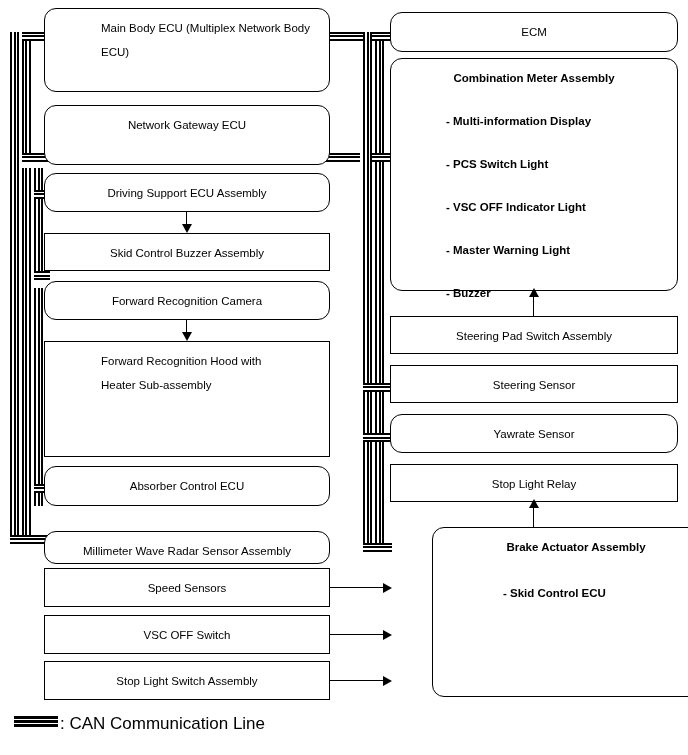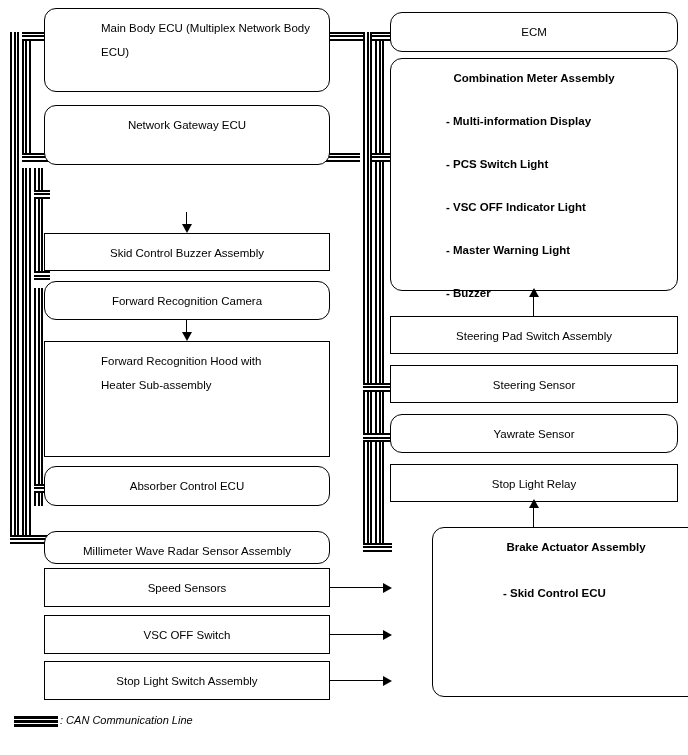--- a/index.html
+++ b/index.html
@@ -137,6 +137,9 @@
     <span class="ttl">Network Gateway ECU</span>
   </div>
 
+  <div class="box rounded" style="left:44px;top:173px;width:286px;height:39px;">
+    <span class="ttl">Driving Support ECU Assembly</span>
+  </div>
 
   <div class="arrow-v" style="left:186px;top:212px;height:18px;"></div>
   <div class="head-d" style="left:182px;top:224px;"></div>

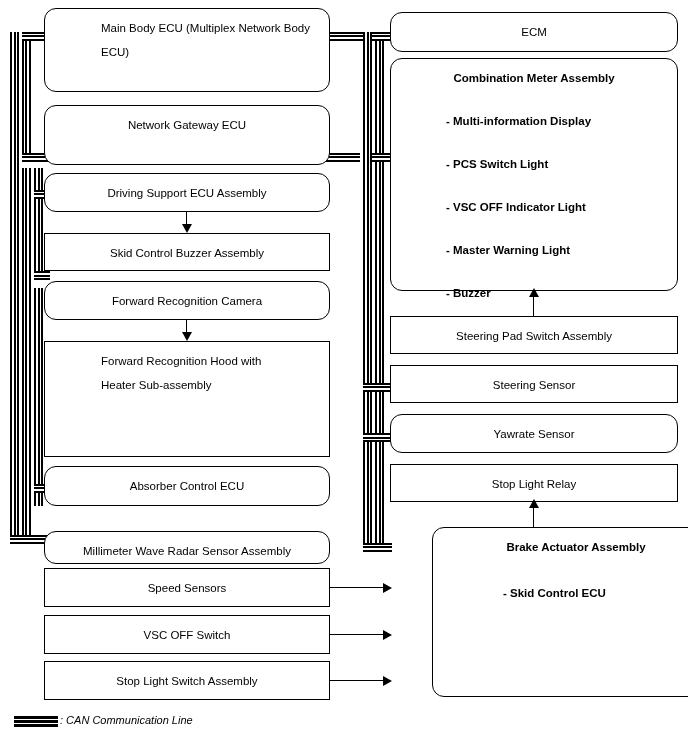--- a/index.html
+++ b/index.html
@@ -95,7 +95,7 @@
   }
   .legend-txt{
     position:absolute;left:46px;top:2px;
-    font-size:11px;color:#000;white-space:nowrap;font-style:italic;
+    font-size:17px;color:#000;white-space:nowrap;
   }
 </style>
 </head>

